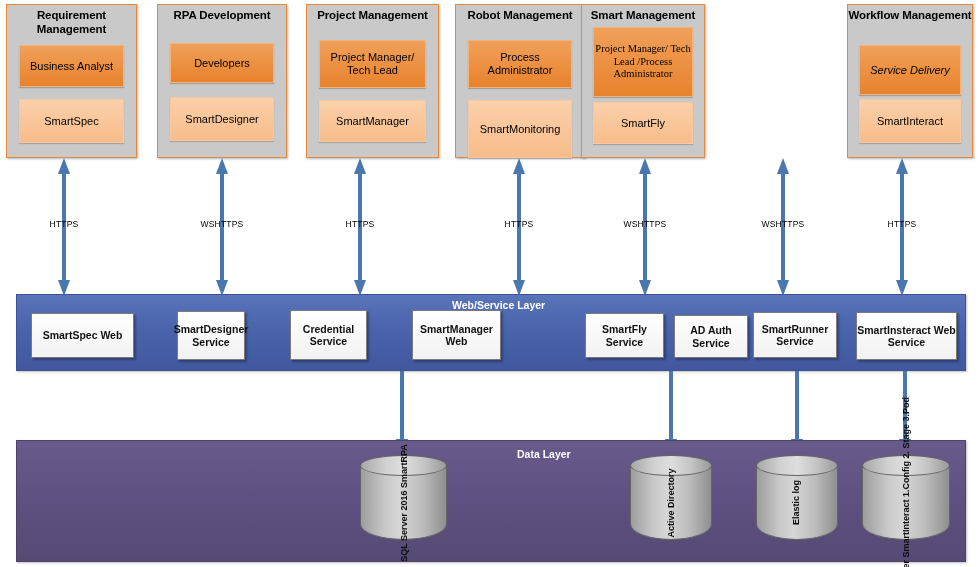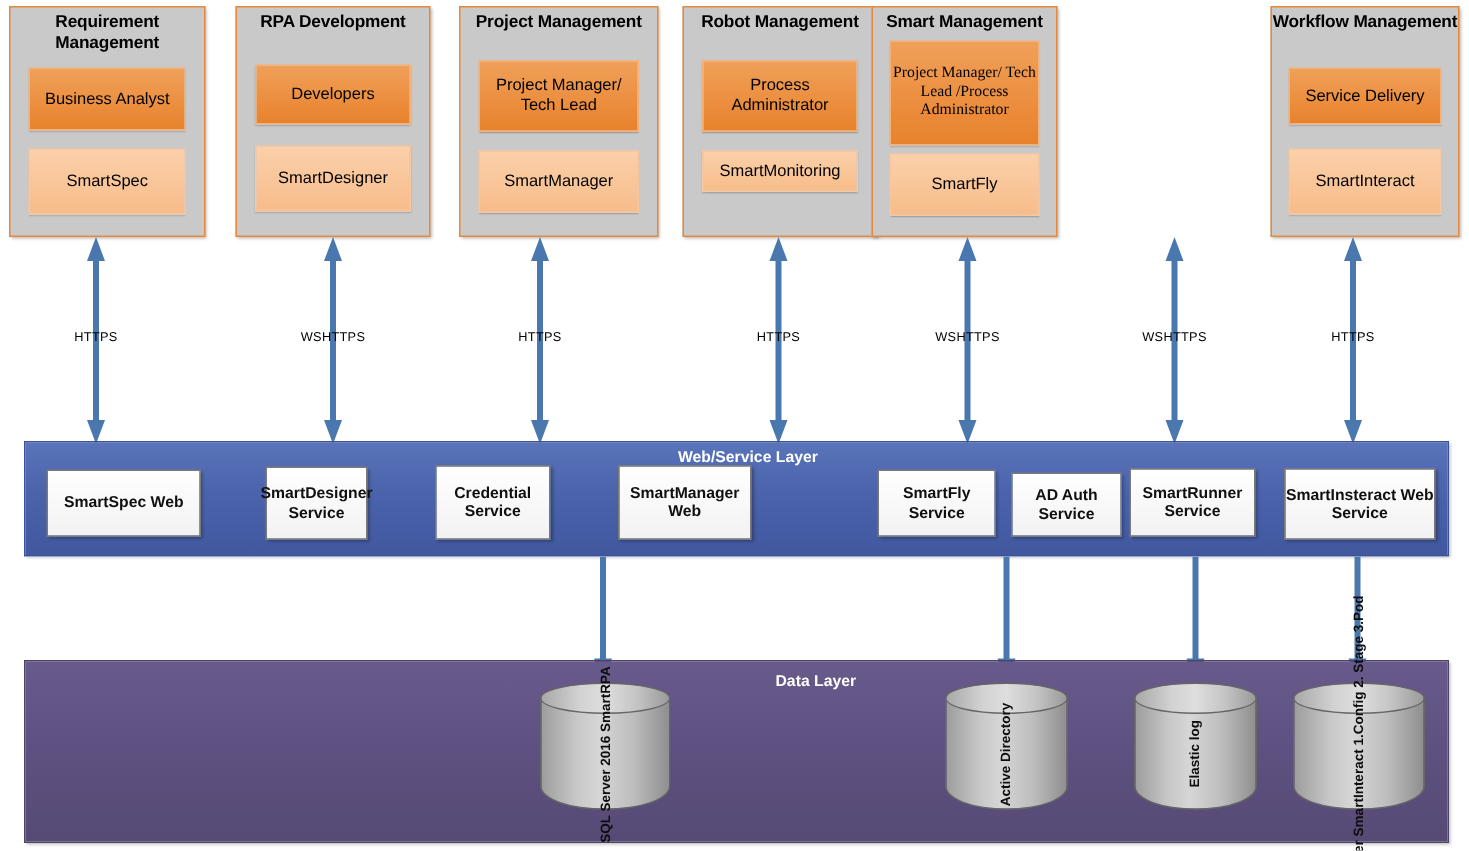--- a/index.html
+++ b/index.html
@@ -173,7 +173,7 @@
 
   <div class="group-box" style="left:847px;top:4px;width:126px;height:154px;">
     <div class="group-title">Workflow Management</div>
-    <div class="actor-box" style="top:40px;height:38px;">Service Delivery</div>
+    <div class="actor-box" style="top:40px;height:50px;font-style:italic;">Service Delivery</div>
     <div class="product-box" style="top:94px;height:44px;">SmartInteract</div>
   </div>
 

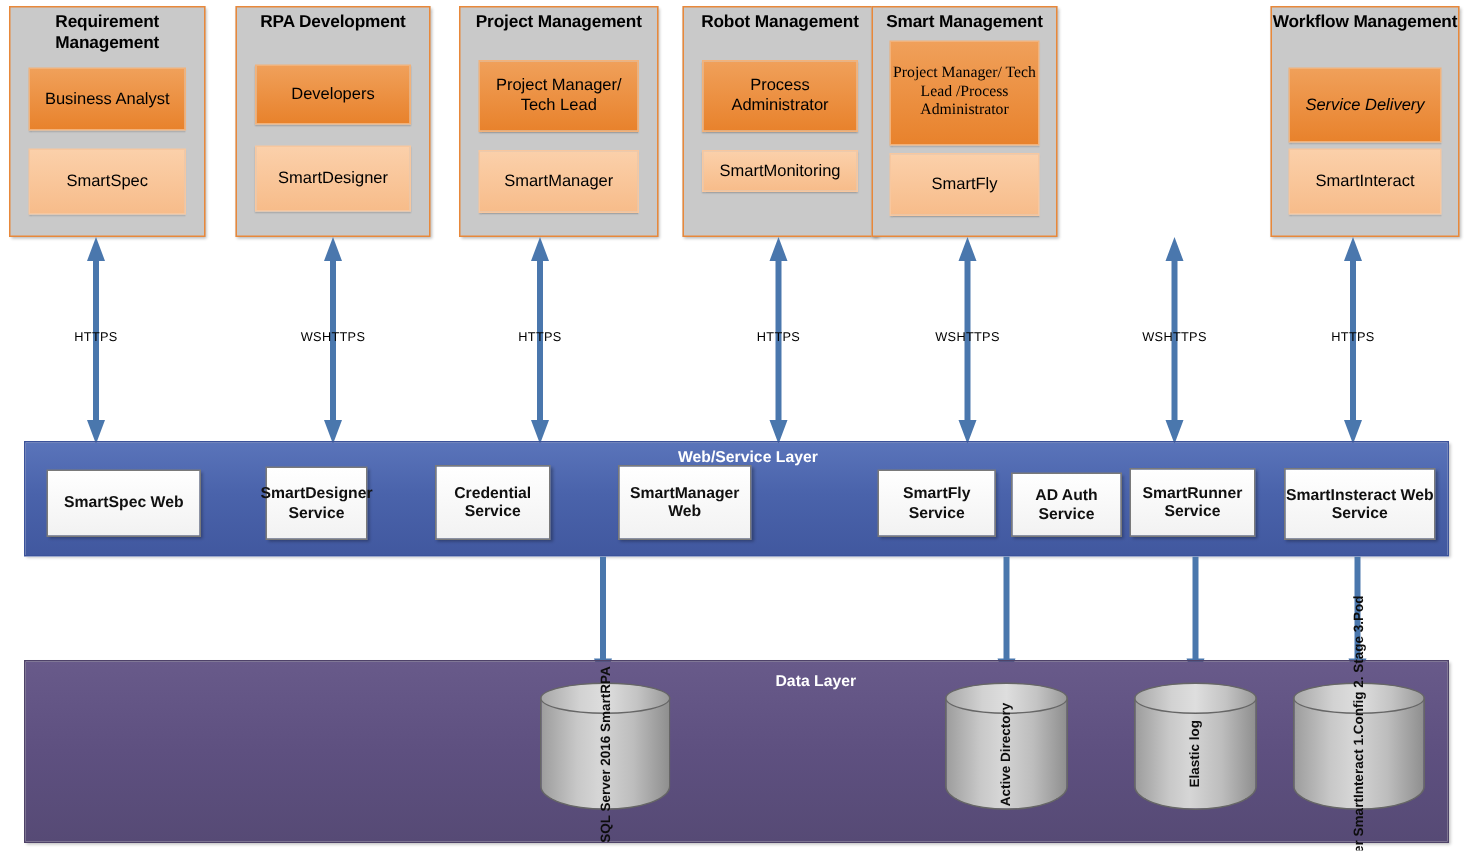--- a/index.html
+++ b/index.html
@@ -161,7 +161,7 @@
   <div class="group-box" style="left:455px;top:4px;width:130px;height:154px;">
     <div class="group-title">Robot Management</div>
     <div class="actor-box" style="top:35px;height:48px;">Process Administrator</div>
-    <div class="product-box" style="top:95px;height:28px;">SmartMonitoring</div>
+    <div class="product-box" style="top:95px;height:58px;">SmartMonitoring</div>
   </div>
 
   <div class="group-box" style="left:581px;top:4px;width:124px;height:154px;">

